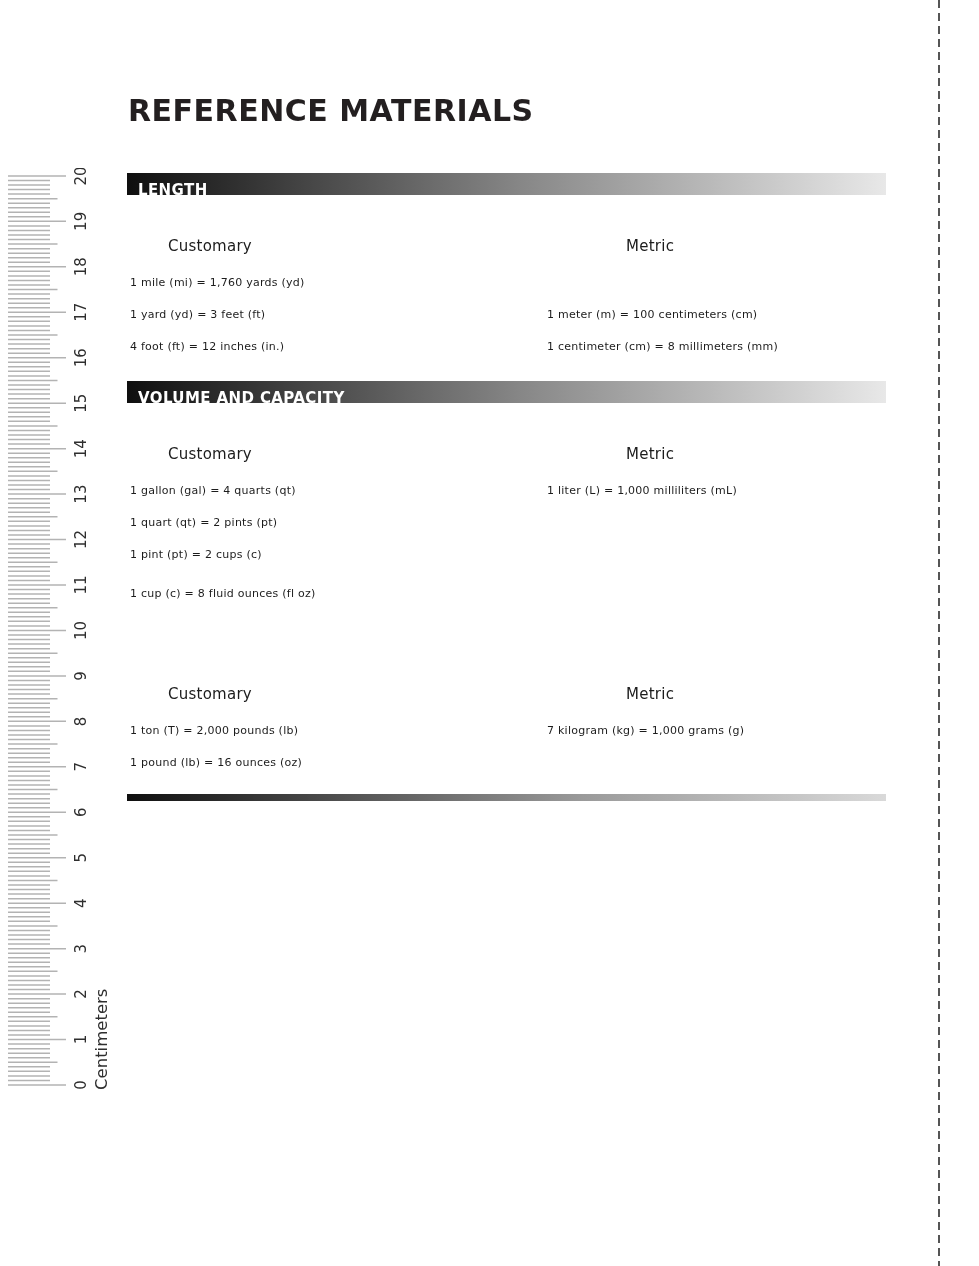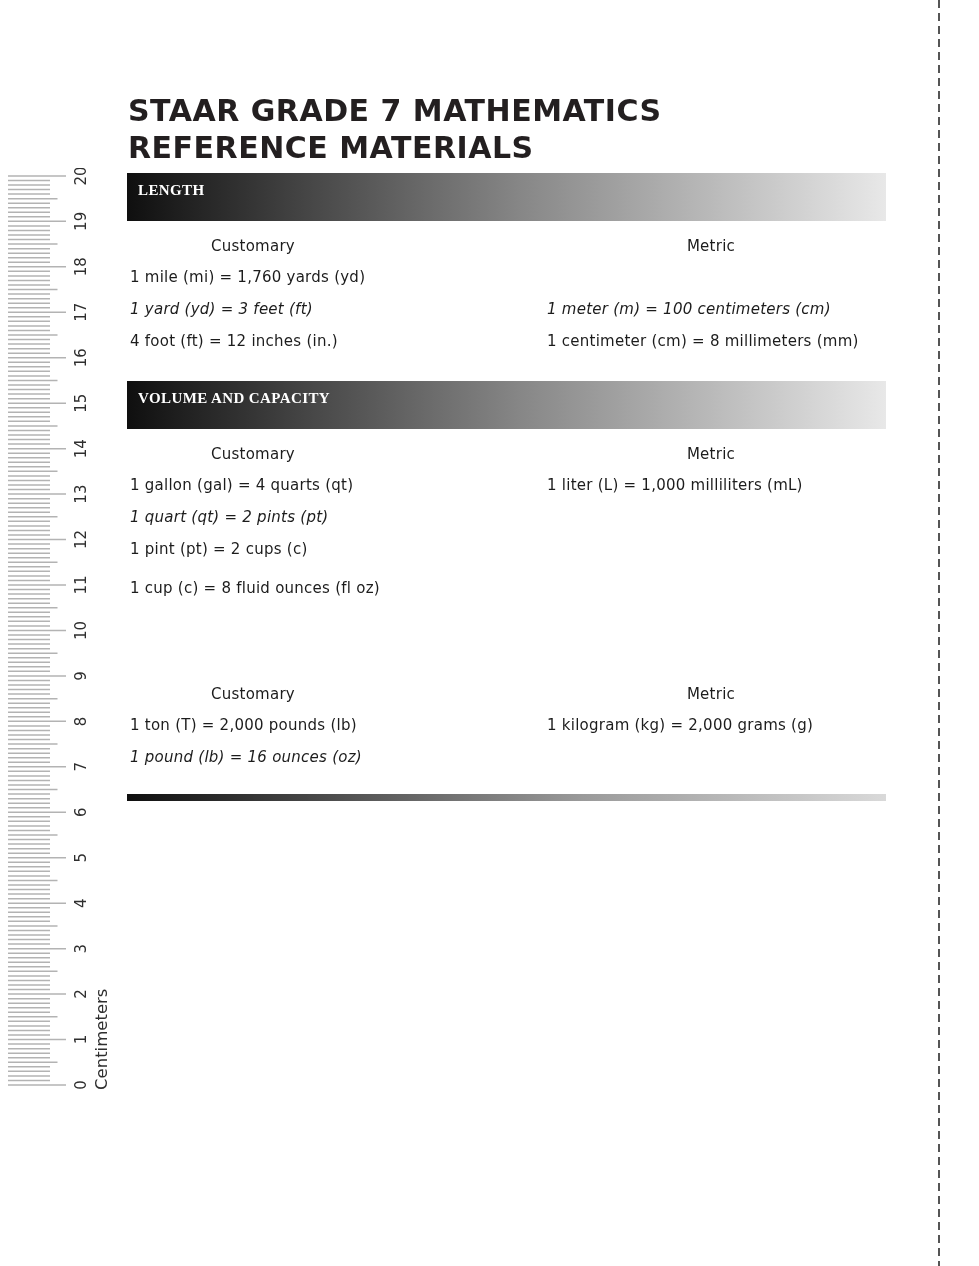--- a/index.html
+++ b/index.html
@@ -281,7 +281,6 @@
   <div class="cutline"></div>
 
   <h1 class="title">
-    <div>STAAR GRADE 7 MATHEMATICS</div>
     <div>REFERENCE MATERIALS</div>
   </h1>
 

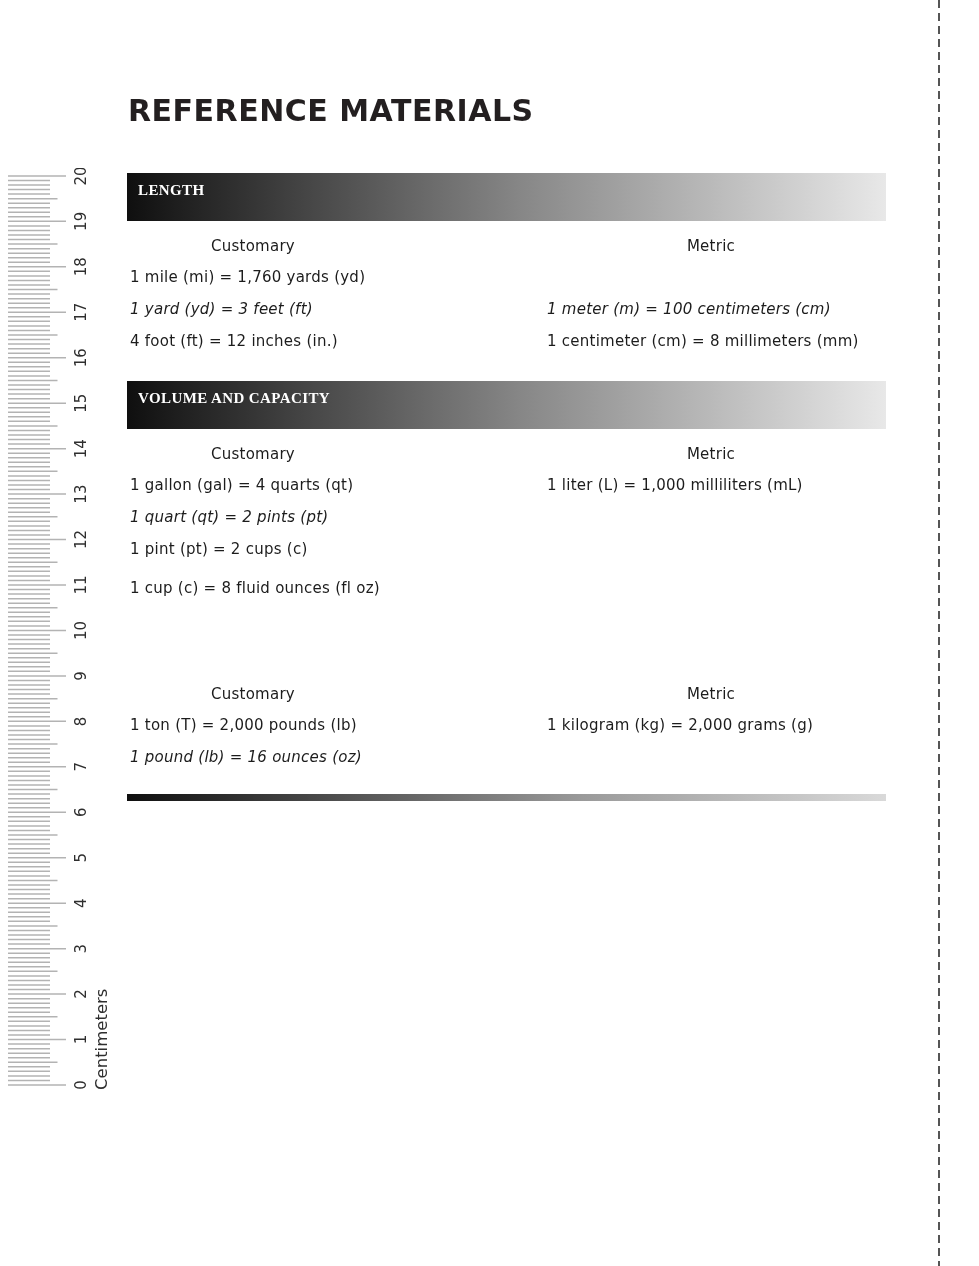--- a/index.html
+++ b/index.html
@@ -22,10 +22,10 @@
   .sec-volume{top:381px;}
   .sec-weight{top:621px;}
   .bar{
-    height:48px;box-sizing:border-box;padding-left:11px;
+    height:22px;box-sizing:border-box;padding-left:11px;
     background:linear-gradient(90deg,var(--grad-start,#0f0f0f) 0%,#878787 52%,var(--grad-end,#e8e8e8) 100%);
     color:var(--header-text,#fff);font-size:15px;font-weight:bold;
-    letter-spacing:0.4px;line-height:34px;font-family:Liberation Serif, serif;
+    letter-spacing:0.4px;line-height:34px;
   }
   .collabel{
     position:absolute;top:64px;width:170px;text-align:center;

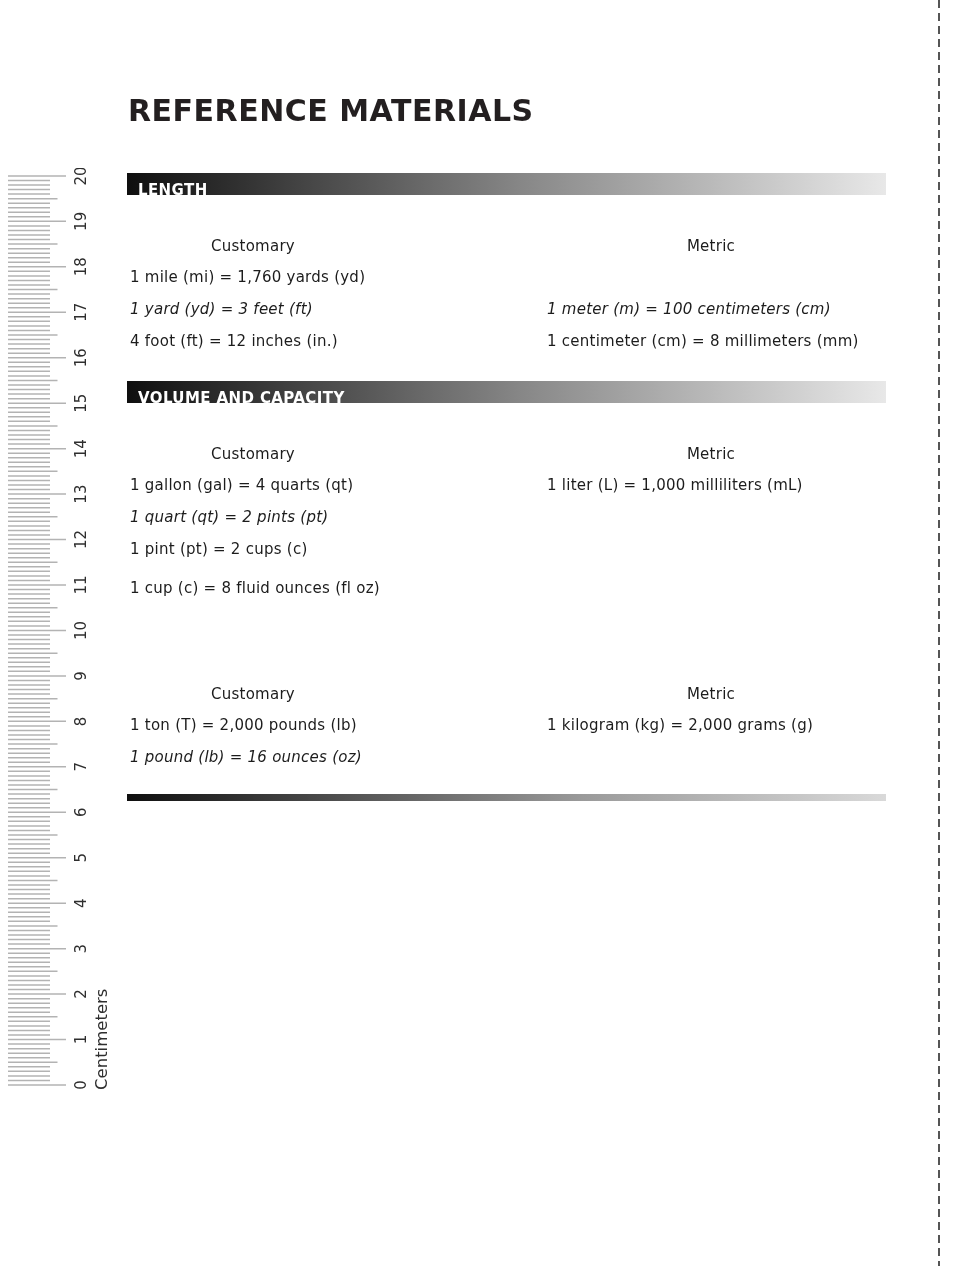--- a/index.html
+++ b/index.html
@@ -28,7 +28,7 @@
     letter-spacing:0.4px;line-height:34px;
   }
   .collabel{
-    position:absolute;top:64px;width:170px;text-align:center;
+    position:absolute;top:64px;width:170px;
     font-size:15px;letter-spacing:0.25px;color:var(--body-color,#1c1c1c);
   }
   .collabel.cust{left:41px;}

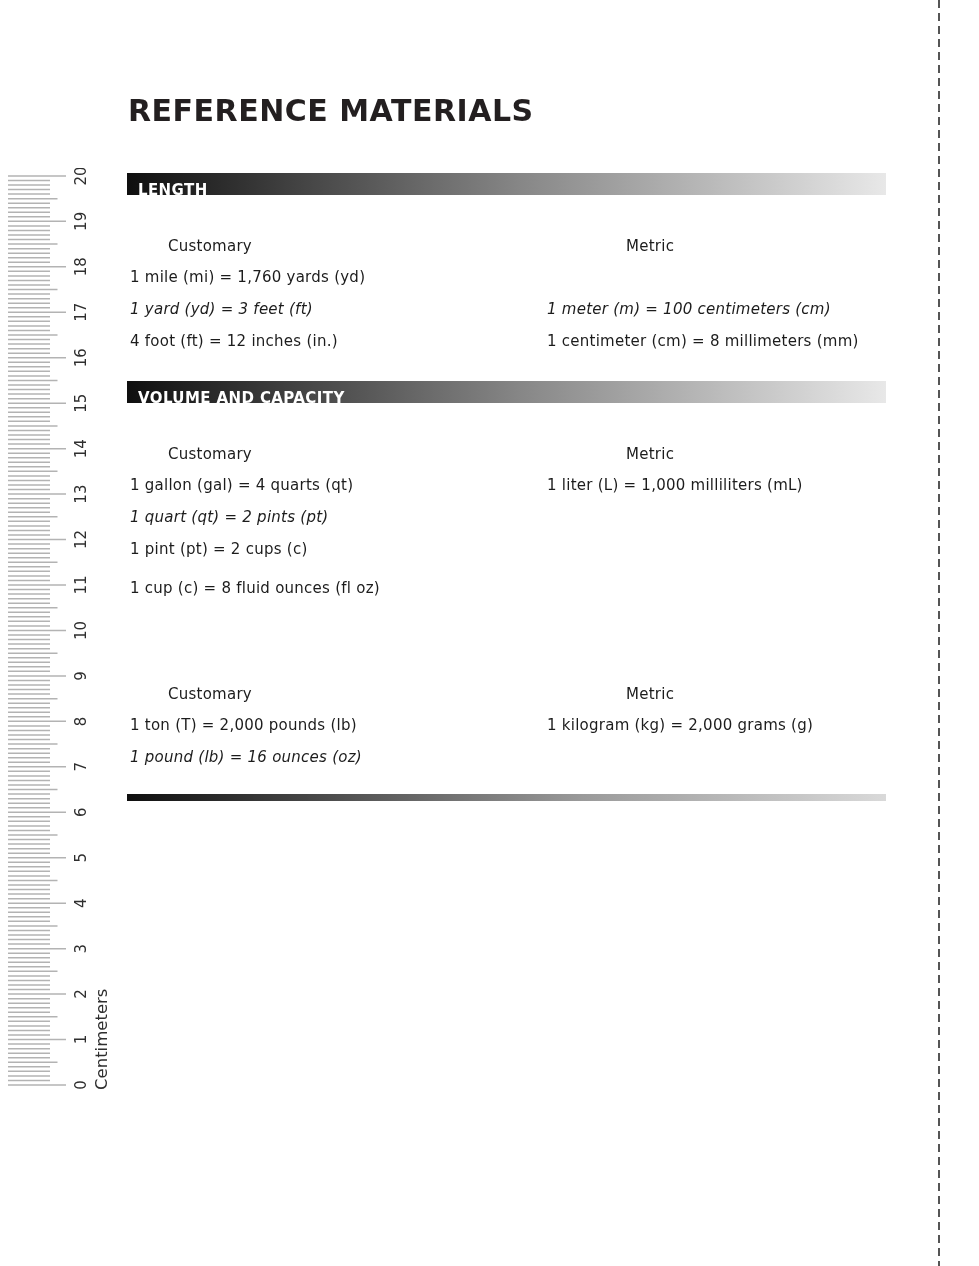--- a/index.html
+++ b/index.html
@@ -34,8 +34,9 @@
   .collabel.cust{left:41px;}
   .collabel.met{left:499px;}
   .row{
-    position:absolute;font-size:15px;letter-spacing:0.25px;white-space:nowrap;
+    position:absolute;font-size:11px;letter-spacing:0.25px;white-space:nowrap;
     color:var(--body-color,#1c1c1c);
+    margin-top:8px;
   }
   .lcol{left:3px;}
   .rcol{left:420px;}

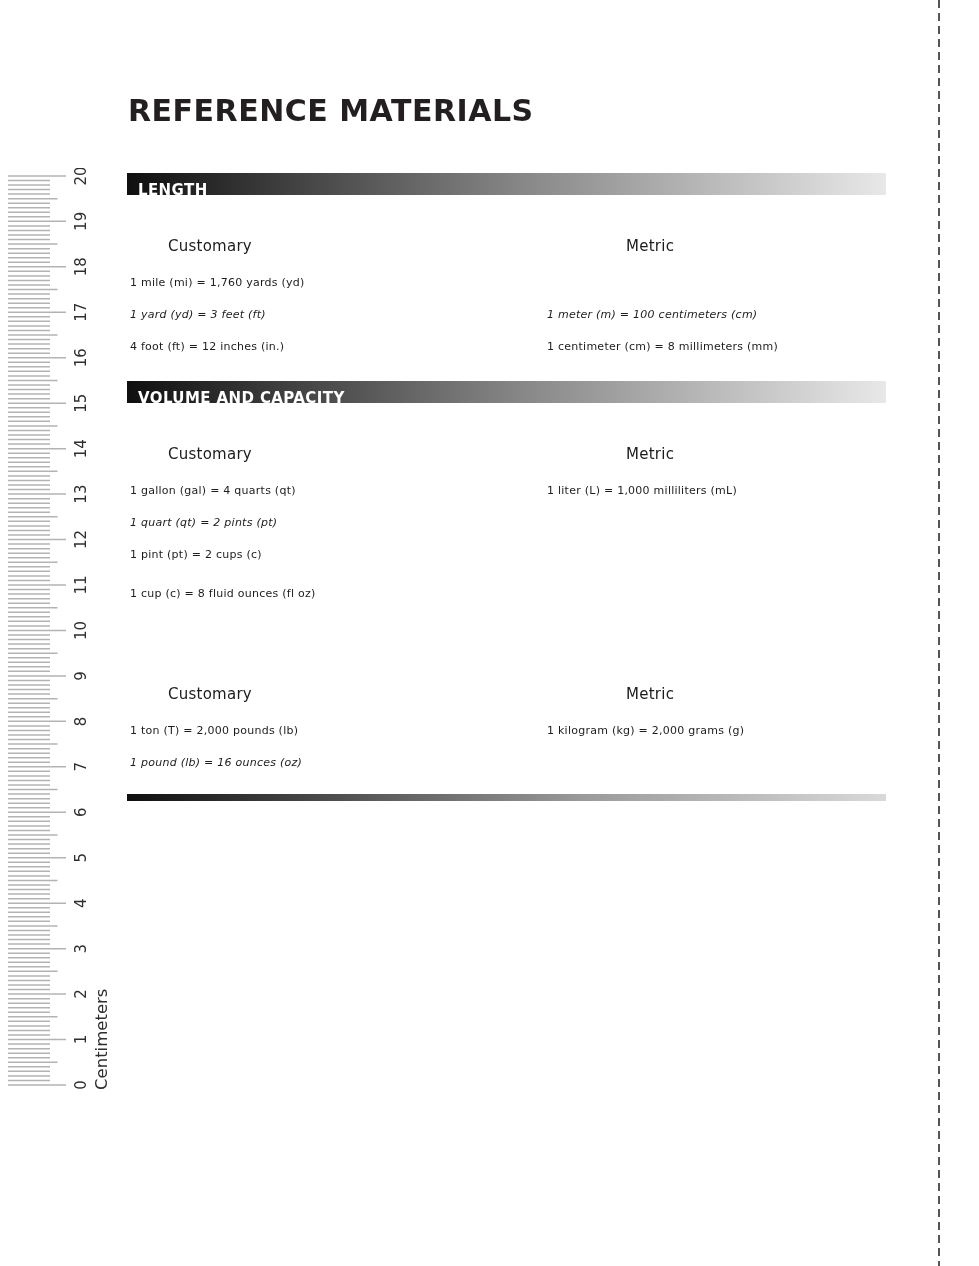--- a/index.html
+++ b/index.html
@@ -40,7 +40,7 @@
   }
   .lcol{left:3px;}
   .rcol{left:420px;}
-  .r0{top:95px;}.r1{top:127px;font-style:italic;}.r2{top:159px;}.r3{top:198px;}
+  .r0{top:95px;}.r1{top:127px;}.r2{top:159px;}.r3{top:198px;}
   .botbar{
     position:absolute;left:127px;top:794px;width:759px;height:7px;
     background:linear-gradient(90deg,var(--grad-start,#0f0f0f) 0%,#9a9a9a 60%,#d9d9d9 100%);

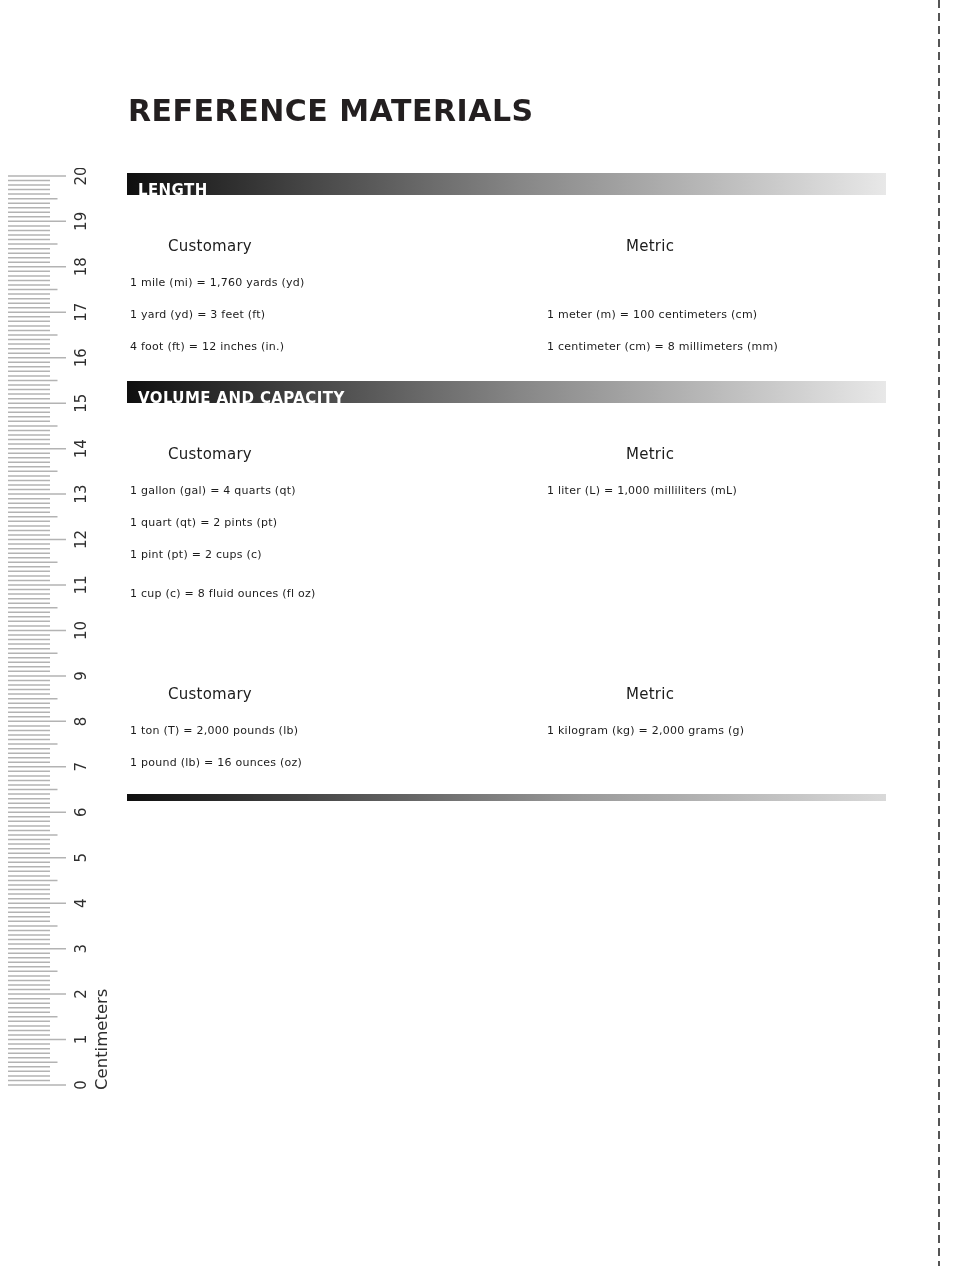--- a/index.html
+++ b/index.html
@@ -312,7 +312,7 @@
     <div class="collabel met">Metric</div>
     <div class="row lcol r0">1 ton (T) = 2,000 pounds (lb)</div>
     <div class="row lcol r1">1 pound (lb) = 16 ounces (oz)</div>
-    <div class="row rcol r0">1 kilogram (kg) = 2,000 grams (g)</div>
+    <div class="row rcol r0">7 kilogram (kg) = 1,000 grams (g)</div>
   </section>
 
   <div class="botbar"></div>

